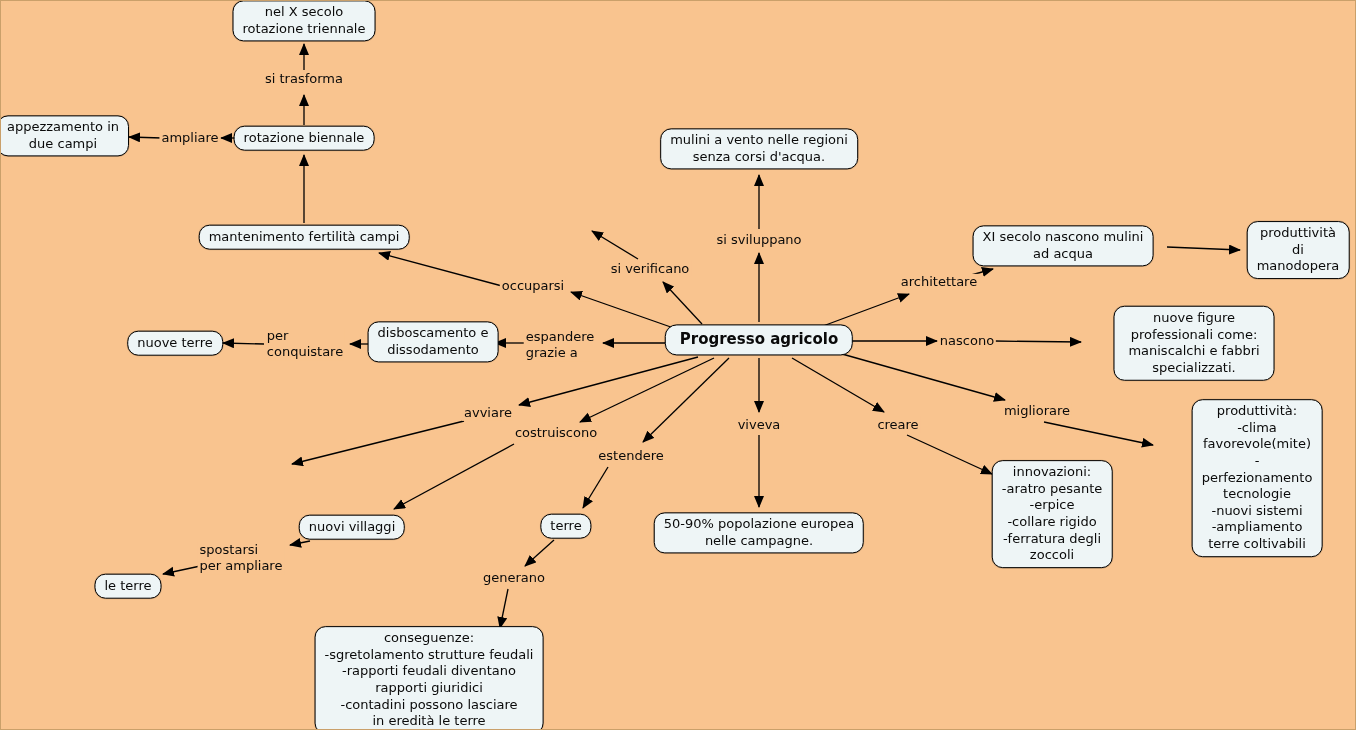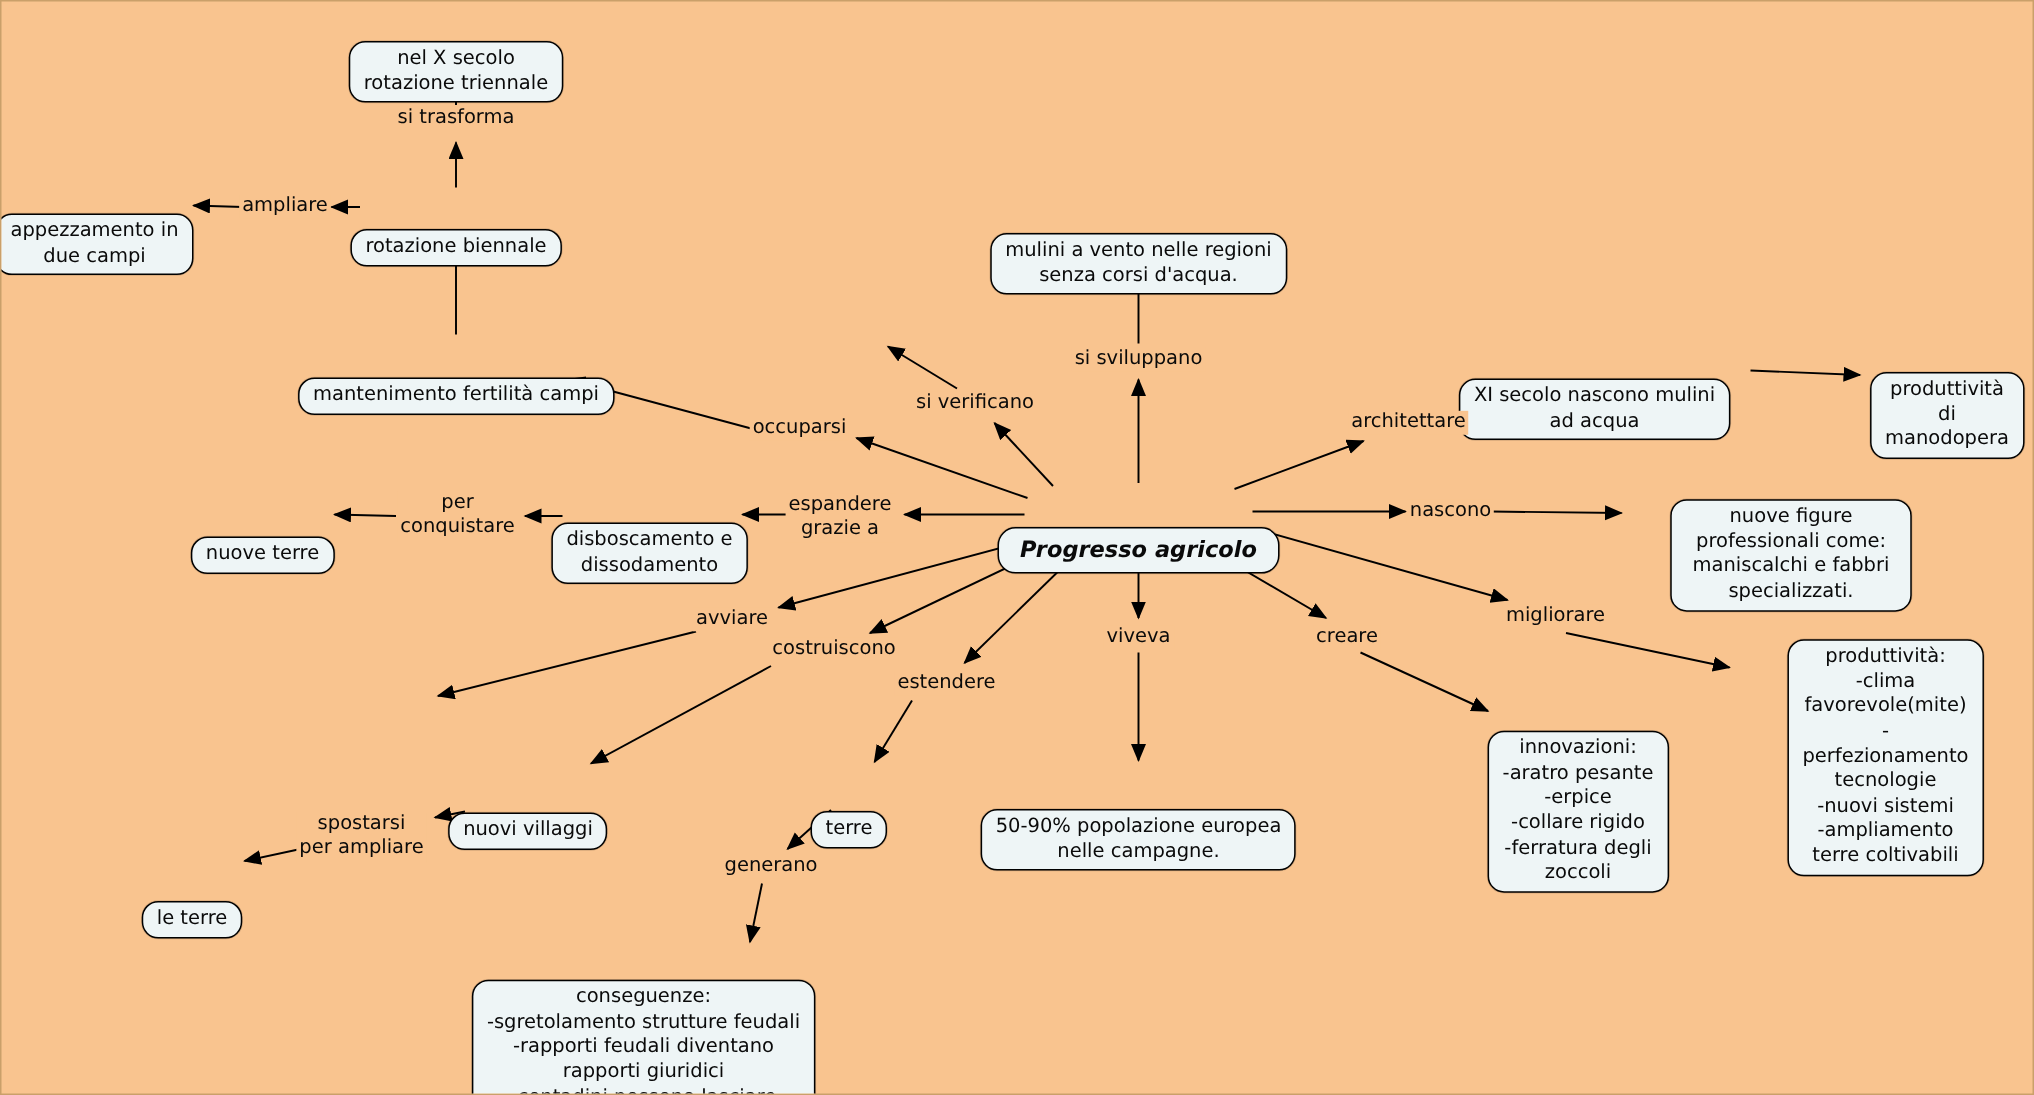--- a/index.html
+++ b/index.html
@@ -26,7 +26,6 @@
     text-align:center;
     white-space:pre-line;
     box-shadow:0 0 0 0.5px rgba(0,0,0,0.15);
-    margin-top:27px;
   }
   .node.root{
     font-weight:bold;

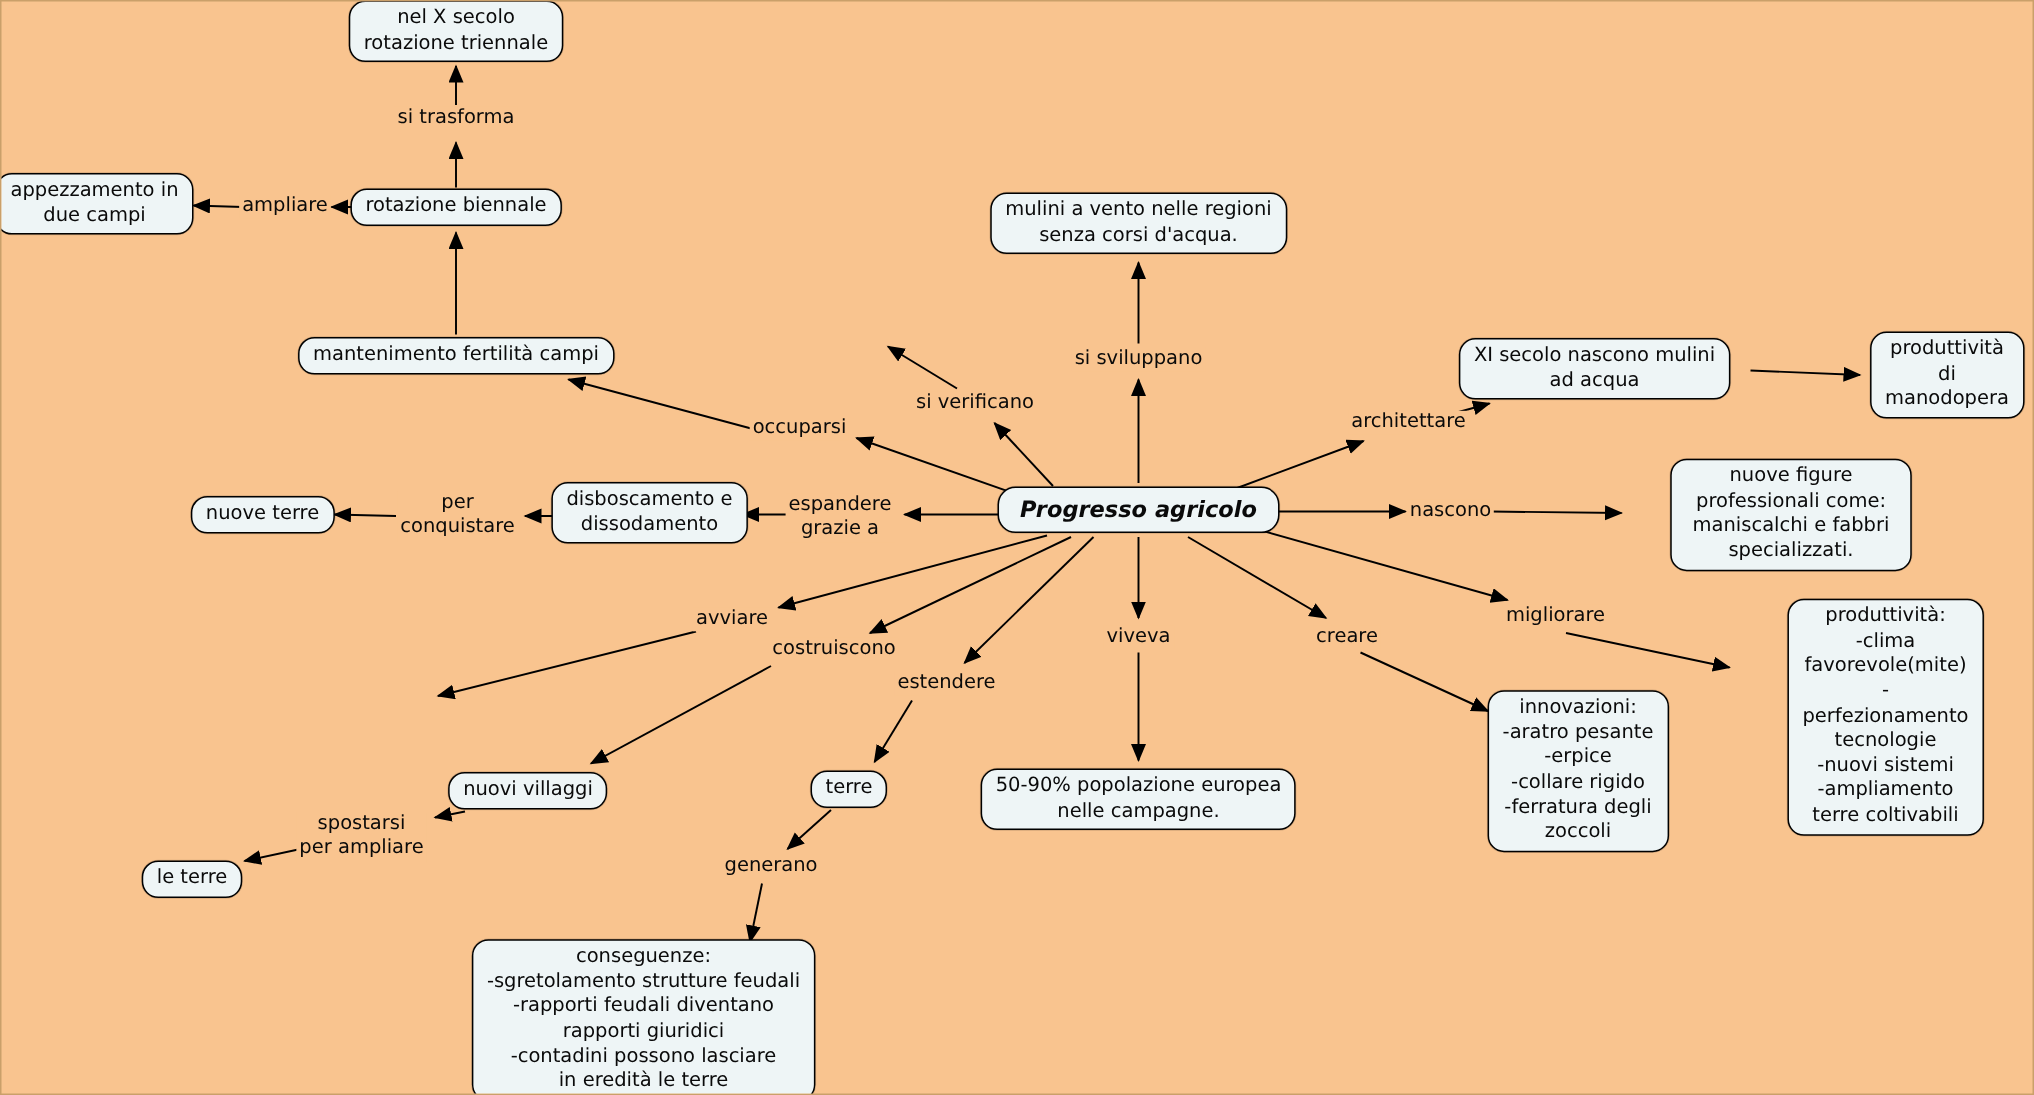--- a/index.html
+++ b/index.html
@@ -40,7 +40,7 @@
     font-size:13px;
     line-height:1.25;
     color:#0a0a0a;
-    text-align:center;
+    text-align:left;
     white-space:pre-line;
     background:#f9c48f;
     padding:0 2px;

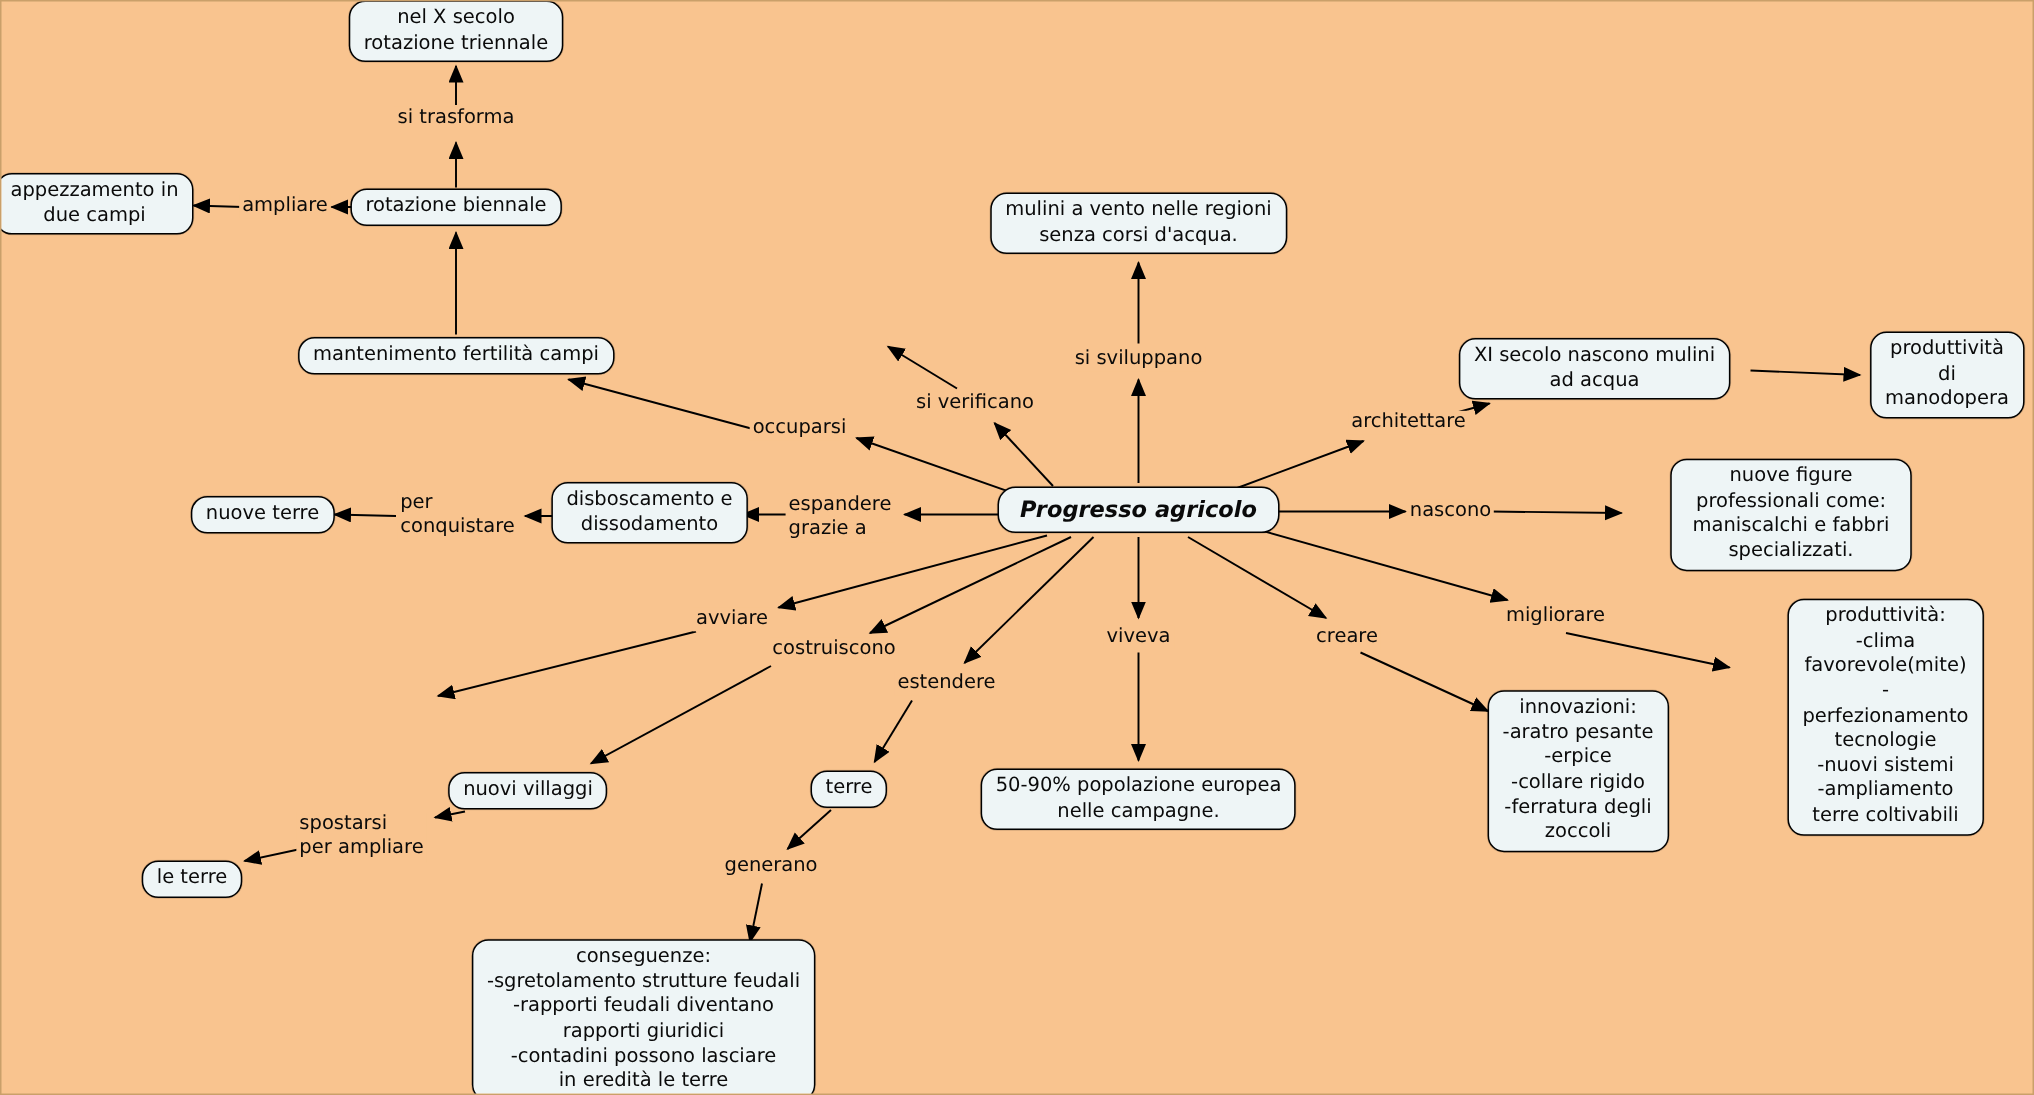--- a/index.html
+++ b/index.html
@@ -32,7 +32,6 @@
     font-size:15px;
     padding:5px 14px;
     border-radius:12px;
-    font-style:italic;
   }
   .link-label{
     position:absolute;

